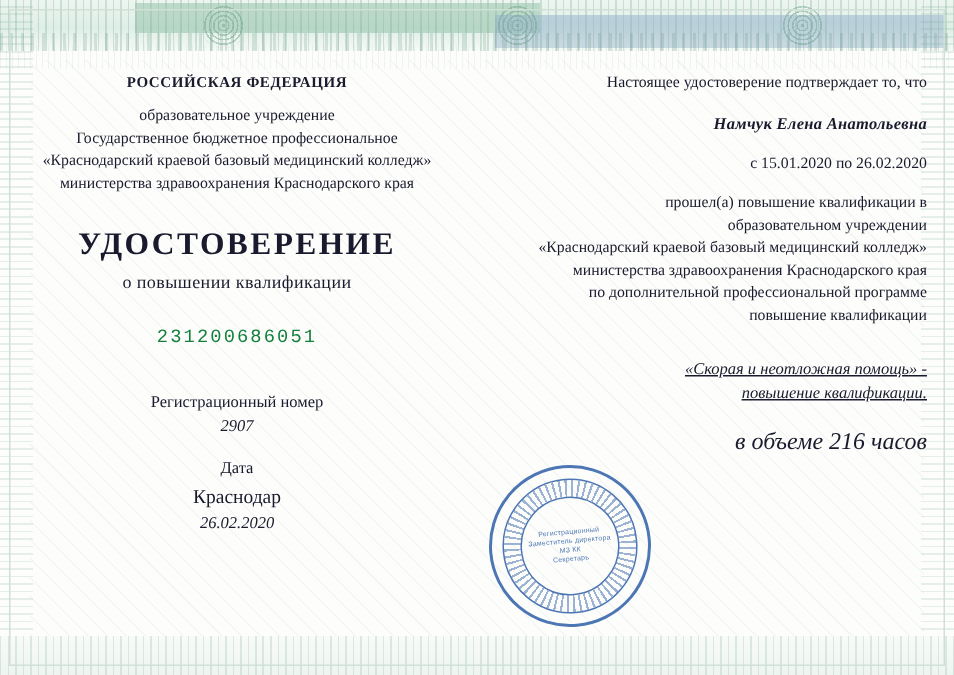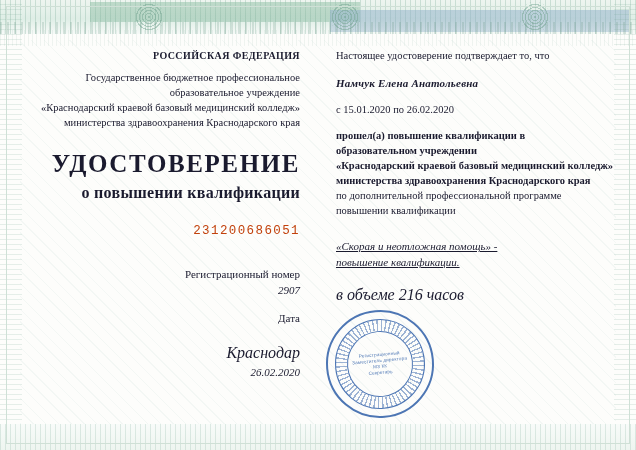--- a/index.html
+++ b/index.html
@@ -182,7 +182,7 @@
   }
   .col-left {
     width: 318px;
-    text-align: right;
+    text-align: center;
     padding-left: 16px;
   }
   .col-right {

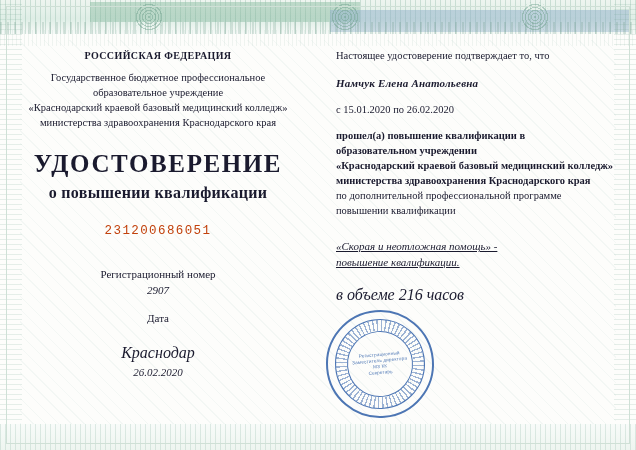--- a/index.html
+++ b/index.html
@@ -187,7 +187,7 @@
   }
   .col-right {
     width: 318px;
-    text-align: left;
+    text-align: right;
   }
 
   .head-rf {

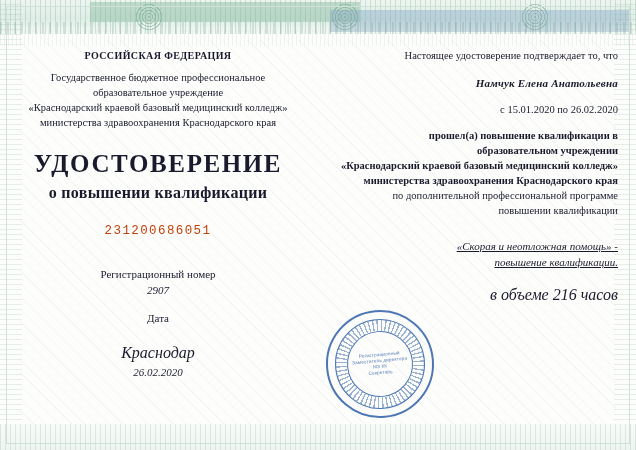--- a/index.html
+++ b/index.html
@@ -409,8 +409,8 @@
       <div class="head-rf">РОССИЙСКАЯ ФЕДЕРАЦИЯ</div>
 
       <div class="org-block">
+        <div>образовательное учреждение</div>
         <div>Государственное бюджетное профессиональное</div>
-        <div>образовательное учреждение</div>
         <div>«Краснодарский краевой базовый медицинский колледж»</div>
         <div>министерства здравоохранения Краснодарского края</div>
       </div>

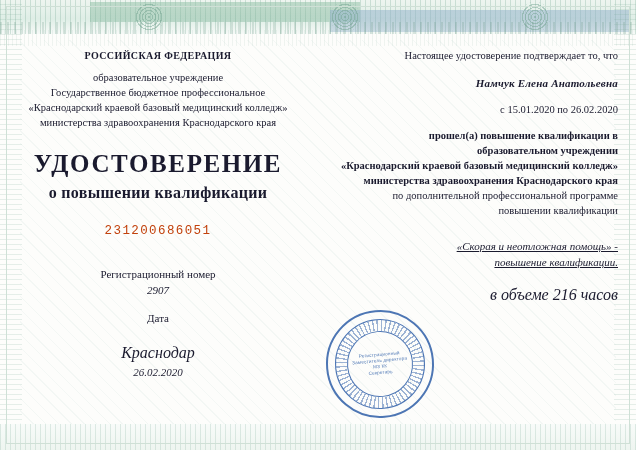--- a/index.html
+++ b/index.html
@@ -271,7 +271,7 @@
     font-size: 10.5px;
     line-height: 15px;
   }
-  .r-body div { white-space: nowrap; font-weight: bold; }
+  .r-body div { white-space: nowrap; }
   .r-prog {
     font-size: 10.5px;
     line-height: 15px;

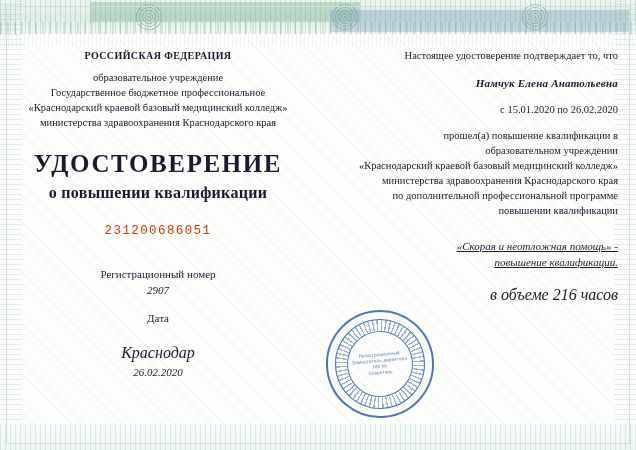--- a/index.html
+++ b/index.html
@@ -205,7 +205,7 @@
 
   .title-main {
     margin-top: 20px;
-    font-size: 25px;
+    font-size: 21px;
     font-weight: bold;
     letter-spacing: 1.6px;
   }

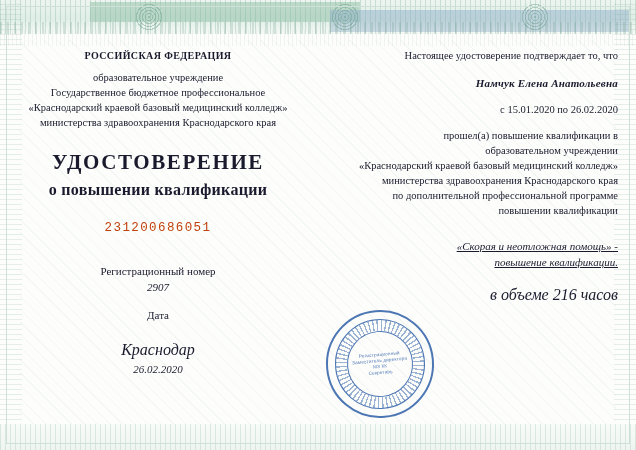--- a/index.html
+++ b/index.html
@@ -211,8 +211,8 @@
   }
   .title-sub {
     margin-top: 6px;
-    font-size: 16px;
-    font-weight: bold;
+    font-size: 12px;
+    font-weight: normal;
     letter-spacing: 0.3px;
   }
   .serial {

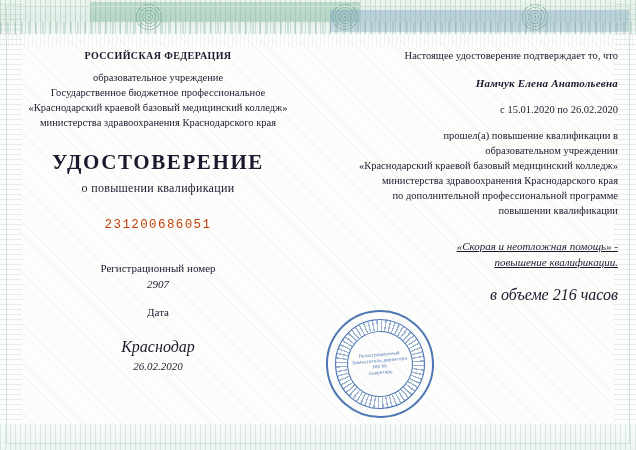--- a/index.html
+++ b/index.html
@@ -443,7 +443,7 @@
 
       <div class="r-prog">
         <div>по дополнительной профессиональной программе</div>
-        <div>повышении квалификации</div>
+        <div>повышение квалификации</div>
       </div>
 
       <div class="r-course">

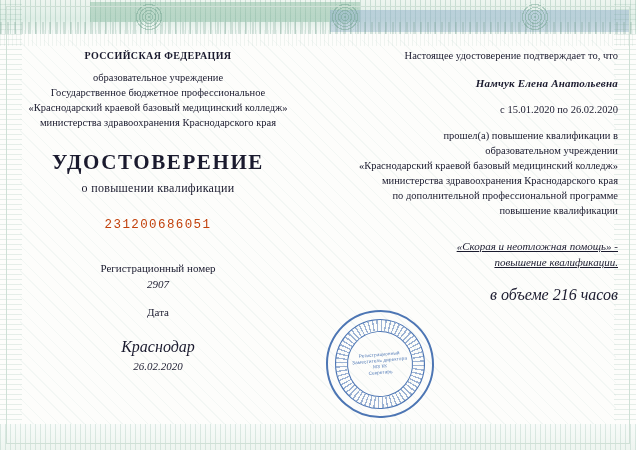--- a/index.html
+++ b/index.html
@@ -219,7 +219,7 @@
     margin-top: 22px;
     font-size: 12.5px;
     letter-spacing: 1.4px;
-    color: #c2410c;
+    color: #15803d;
     font-family: "Liberation Mono", monospace;
   }
   .reg-label {

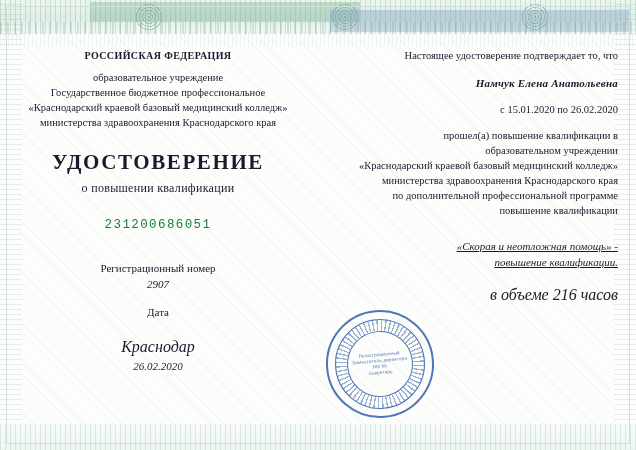--- a/index.html
+++ b/index.html
@@ -236,9 +236,8 @@
     font-size: 11px;
   }
   .city-value {
-    margin-top: 20px;
-    font-size: 16px;
-    font-style: italic;
+    margin-top: 5px;
+    font-size: 13px;
   }
   .date-label {
     margin-top: 16px;

